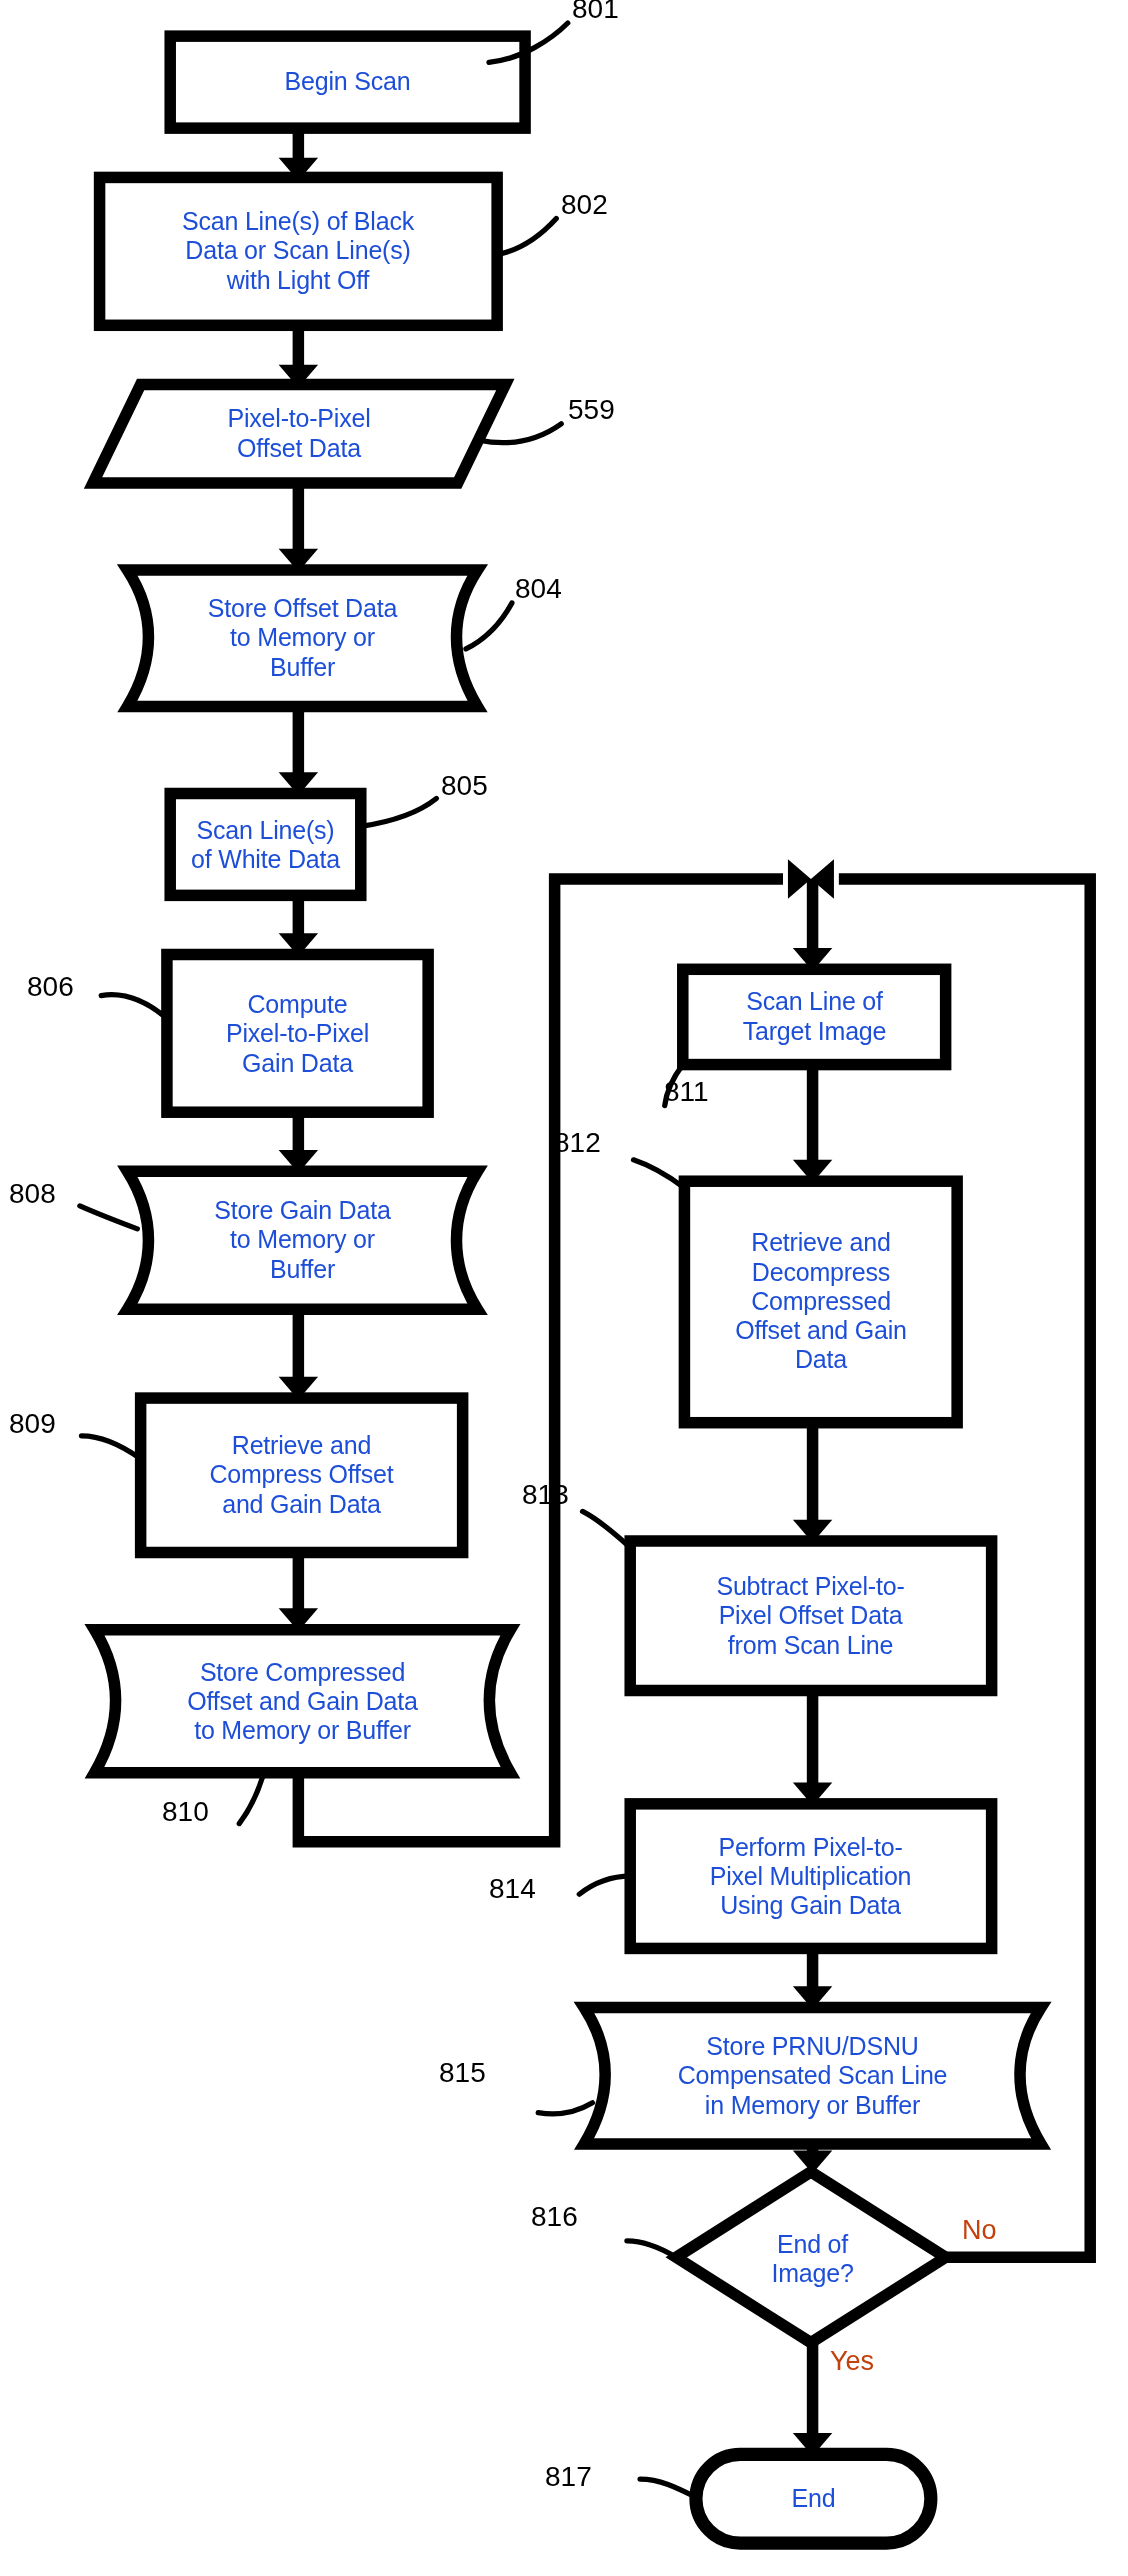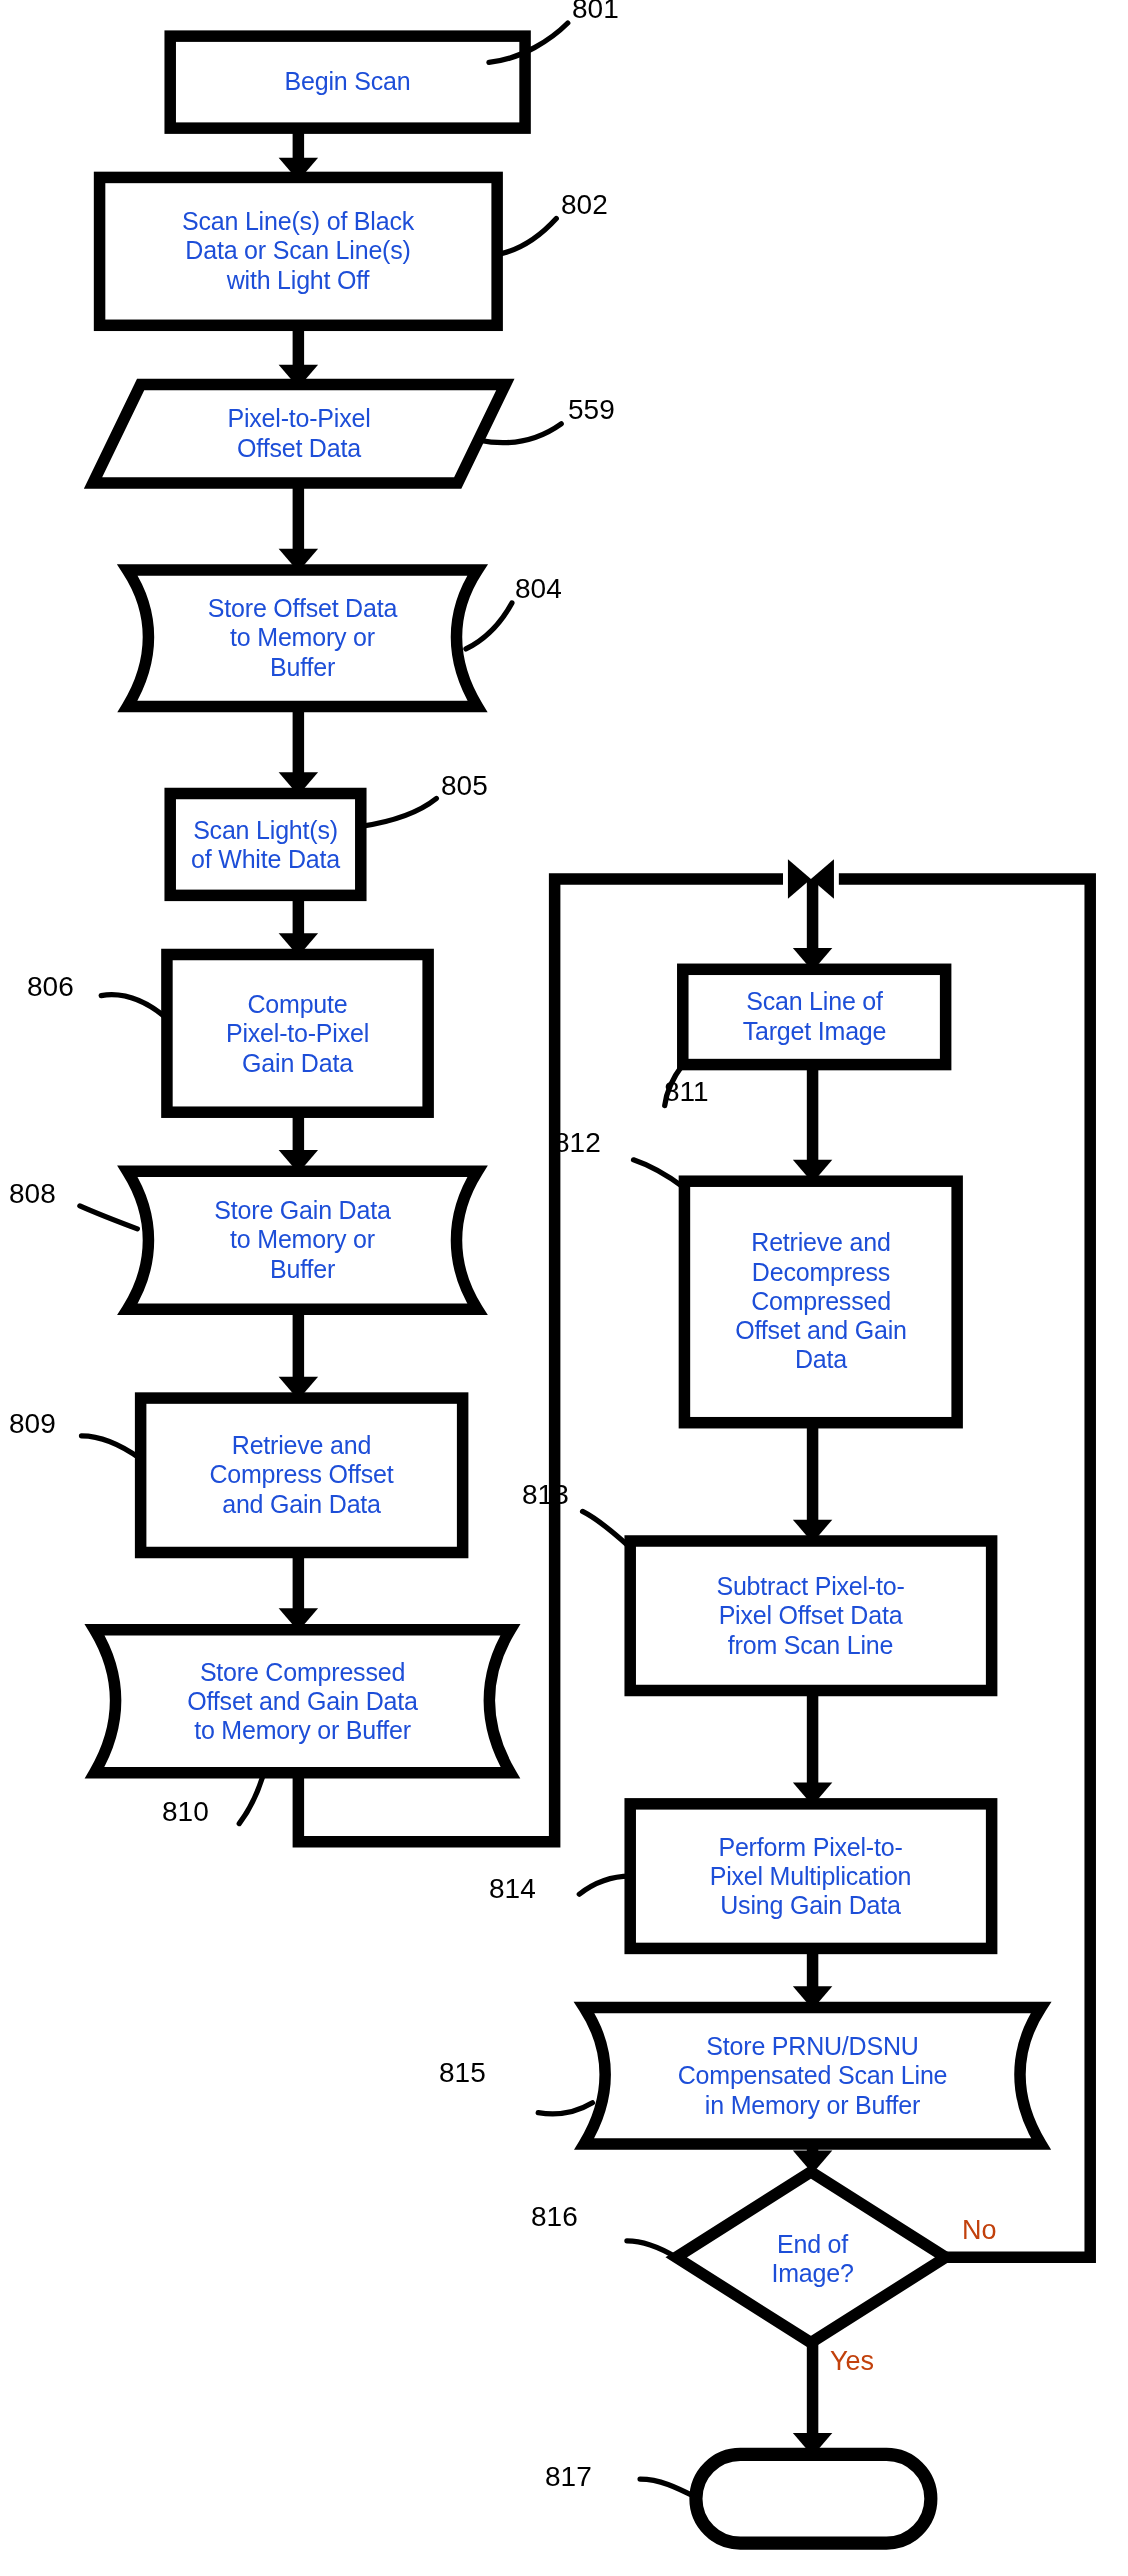--- a/index.html
+++ b/index.html
@@ -226,7 +226,7 @@
 to Memory or
 Buffer</div>
 
-  <div class="box-text" style="left: 154px; top: 794px; width: 223px; height: 102px; font-size: 25px;">Scan Light(s)
+  <div class="box-text" style="left: 154px; top: 794px; width: 223px; height: 102px; font-size: 25px;">Scan Line(s)
 of White Data</div>
 
   <div class="box-text" style="left: 157px; top: 955px; width: 281px; height: 158px; font-size: 25px;">Compute

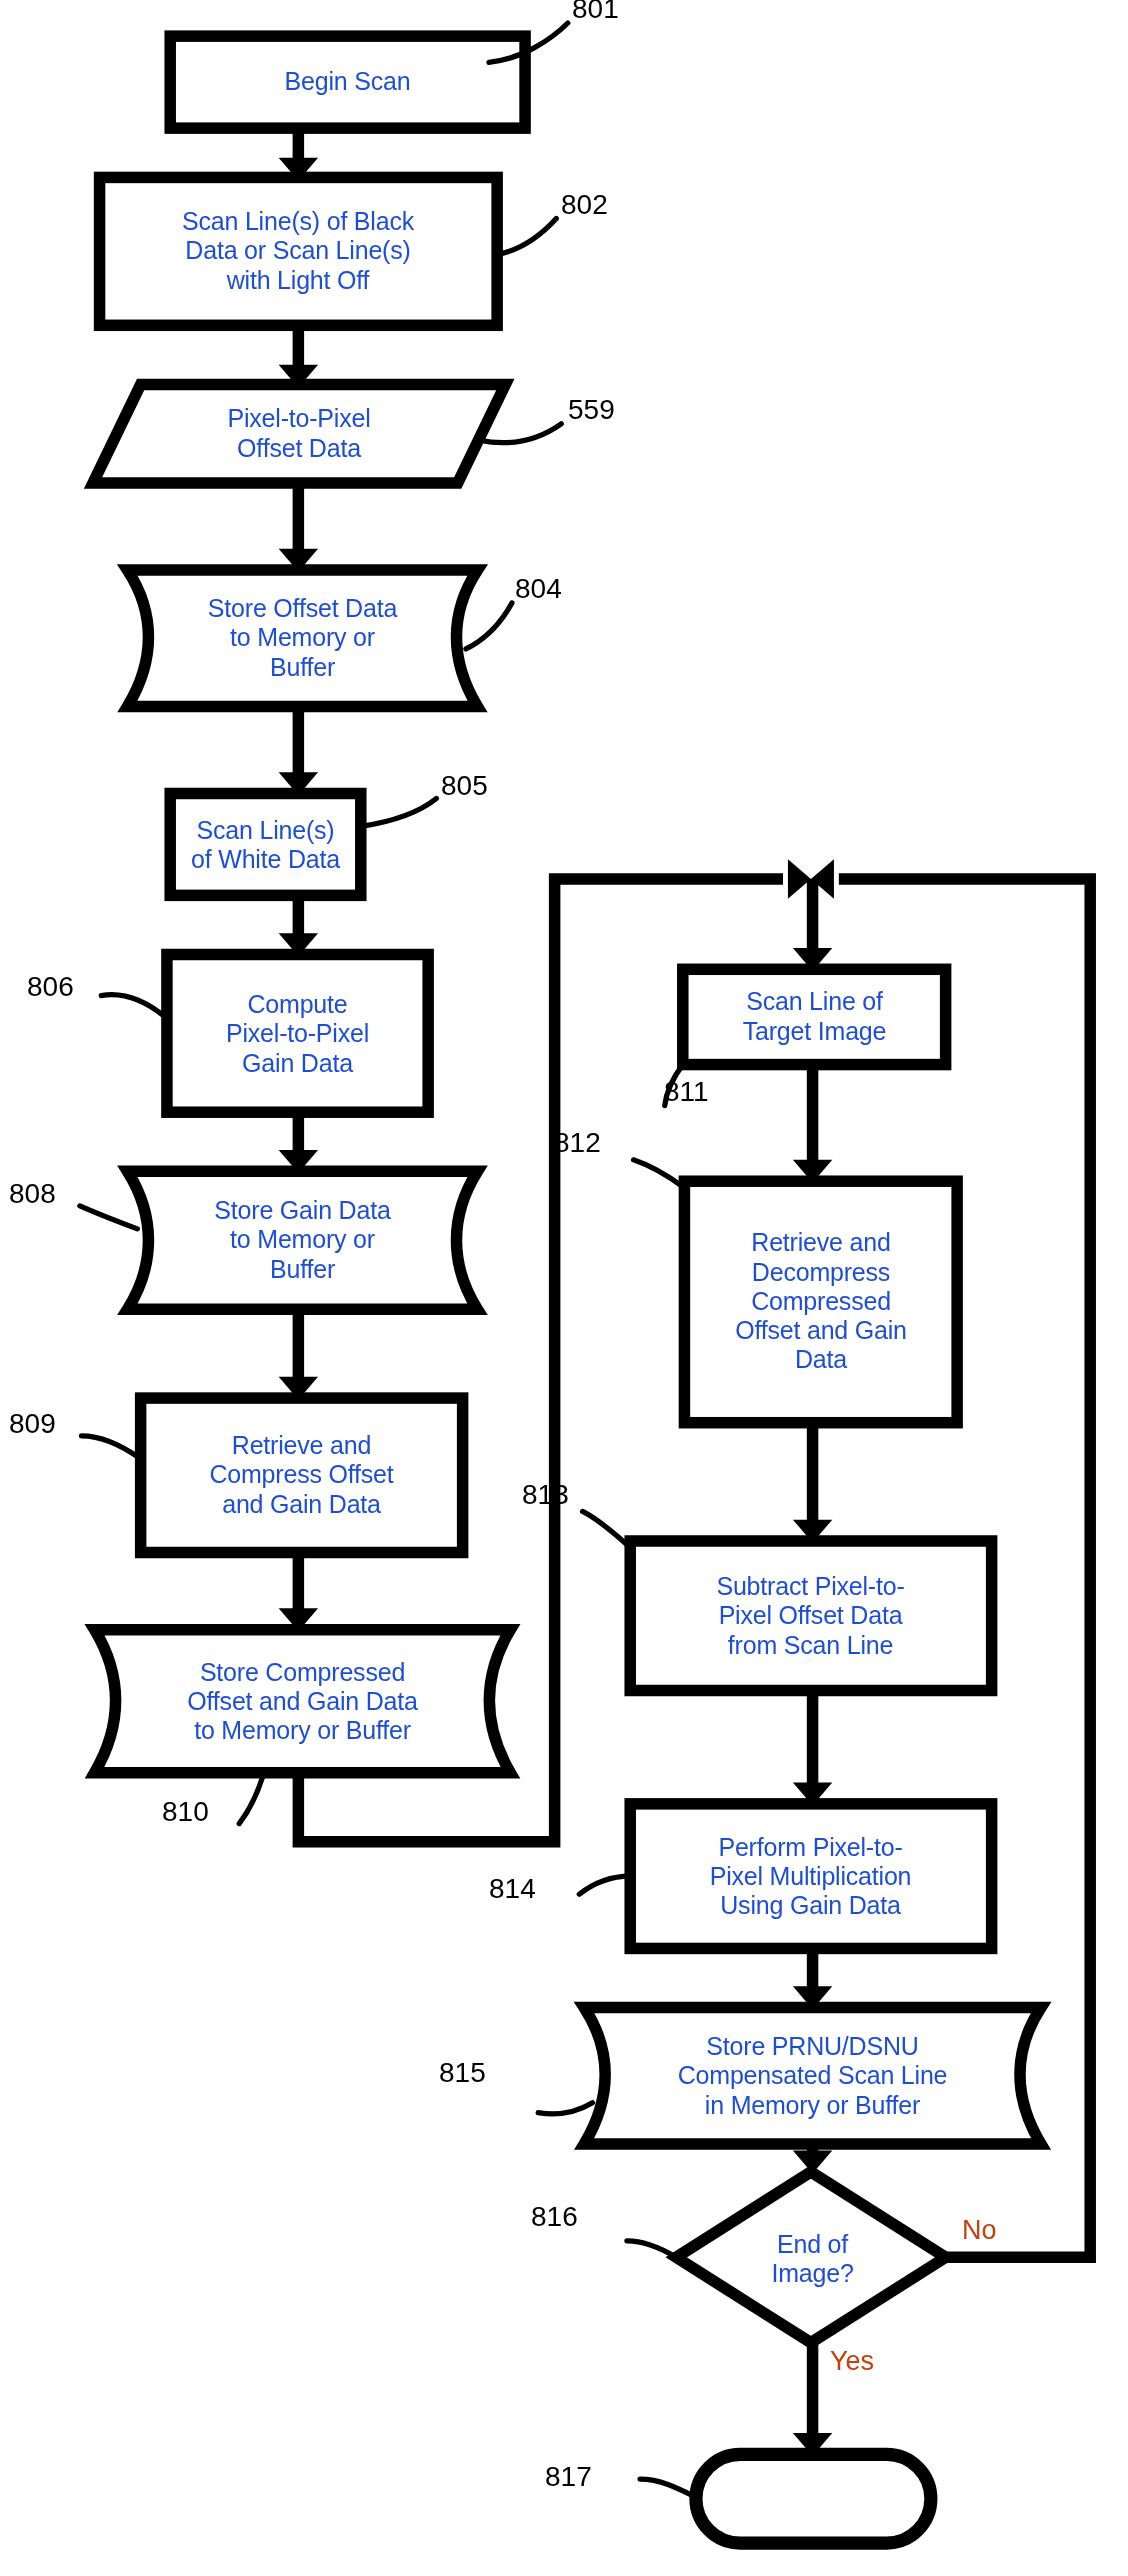--- a/index.html
+++ b/index.html
@@ -269,6 +269,7 @@
   <div class="box-text" style="left: 717px; top: 2208px; width: 191px; height: 102px; font-size: 25px;">End of
 Image?</div>
 
+  <div class="box-text" style="left: 696px; top: 2454px; width: 235px; height: 89px; font-size: 25px;">End</div>
 
   <div class="ref-num" style="left: 572px; top: -6.6px; font-size: 28px;">801</div>
   <div class="ref-num" style="left: 561px; top: 189px; font-size: 28px;">802</div>

